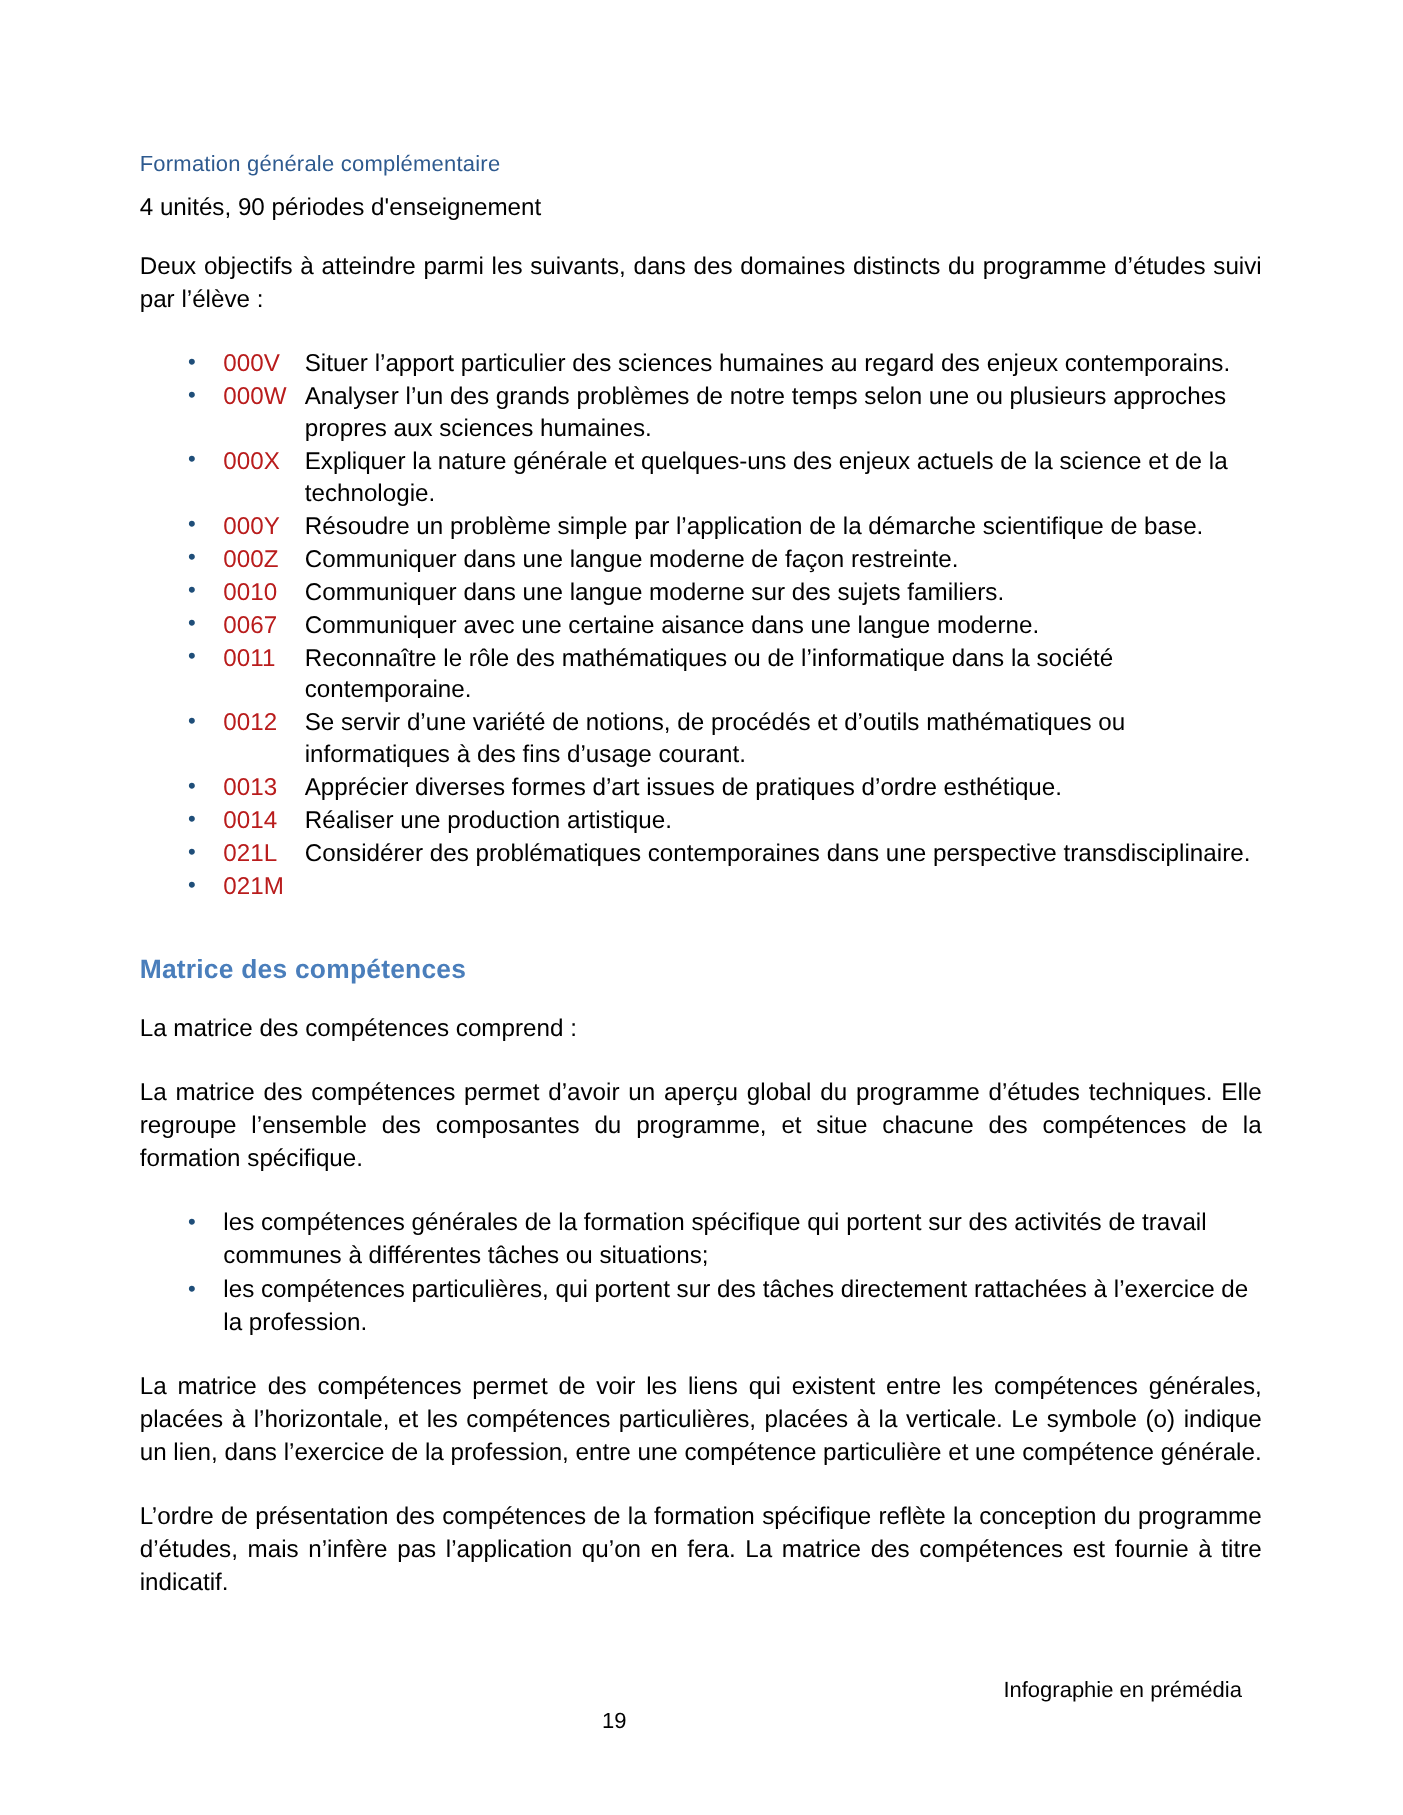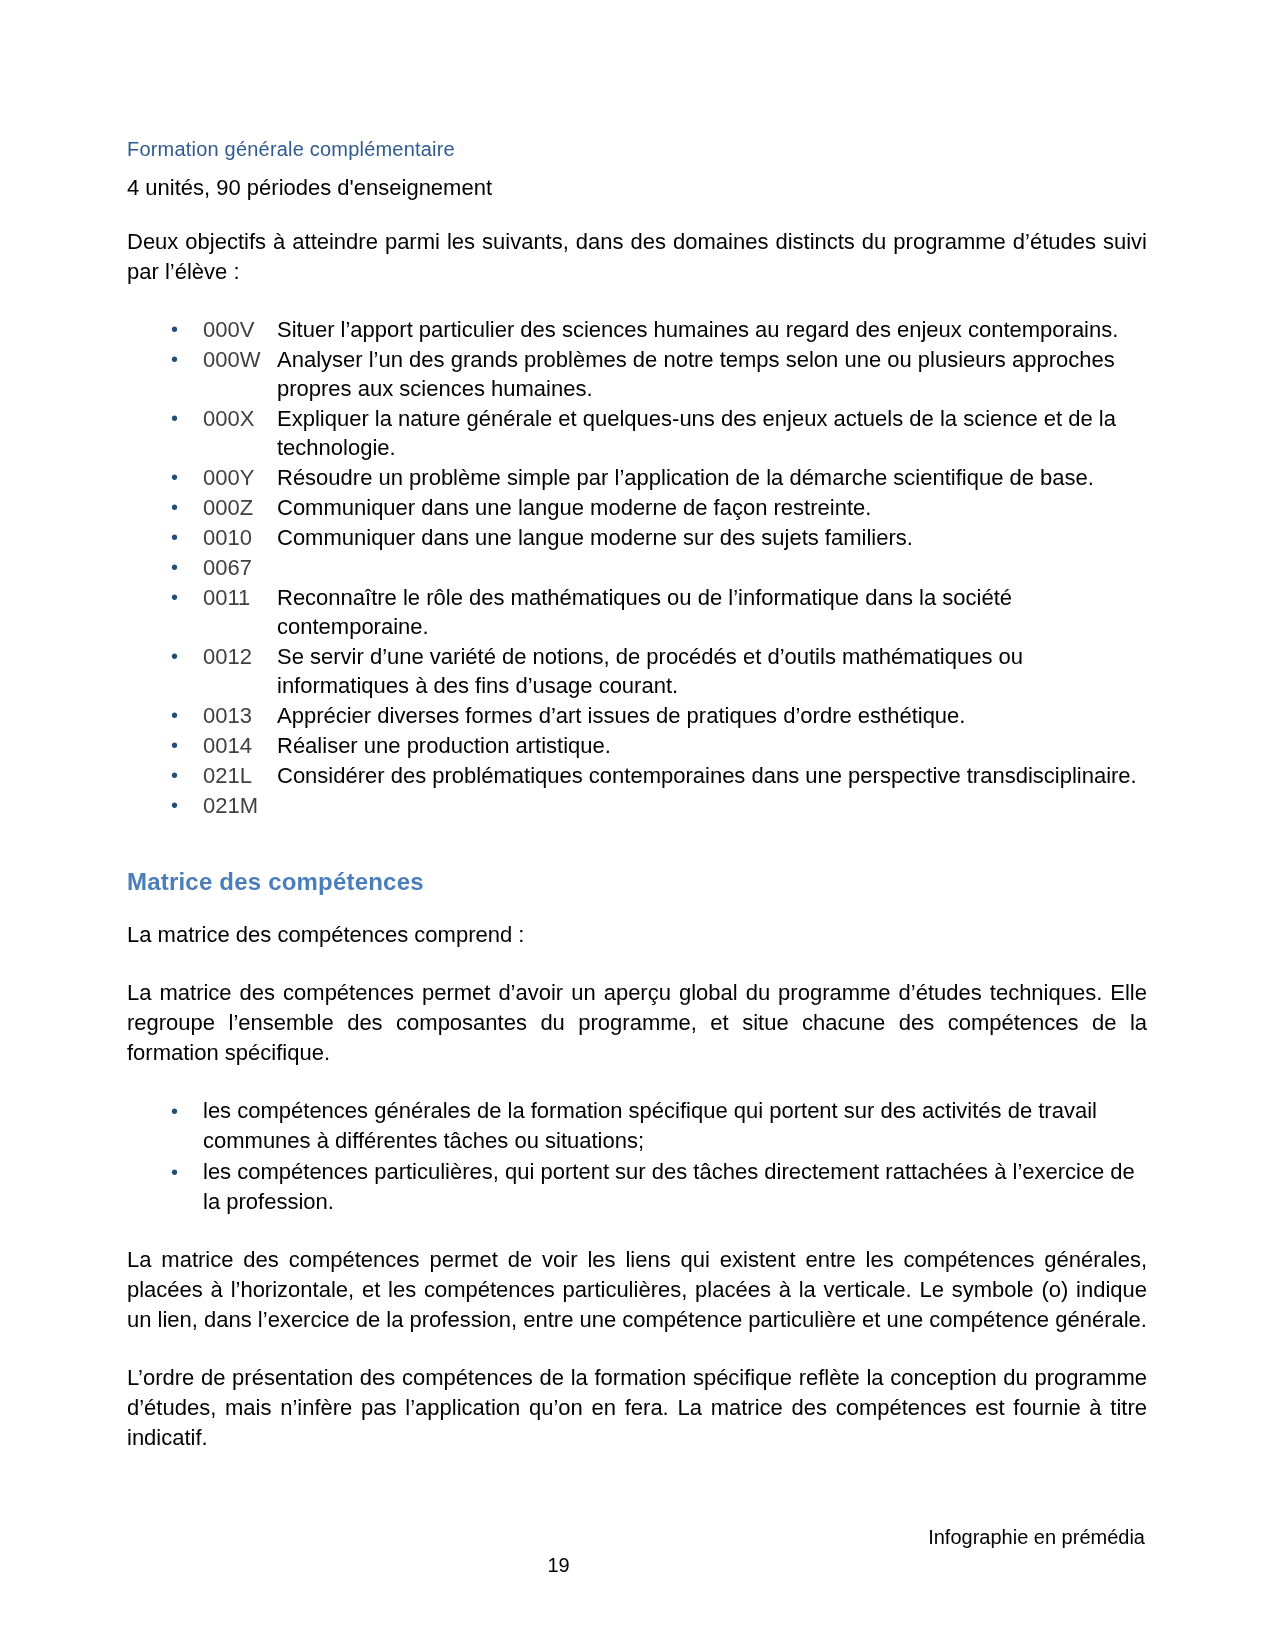--- a/index.html
+++ b/index.html
@@ -65,7 +65,7 @@
     font-size: 20px;
     line-height: inherit;
   }
-  .code { color: #404040; }
+  .code { color: #b91c1c; }
   .h2 {
     font-size: 24px;
     font-weight: 700;

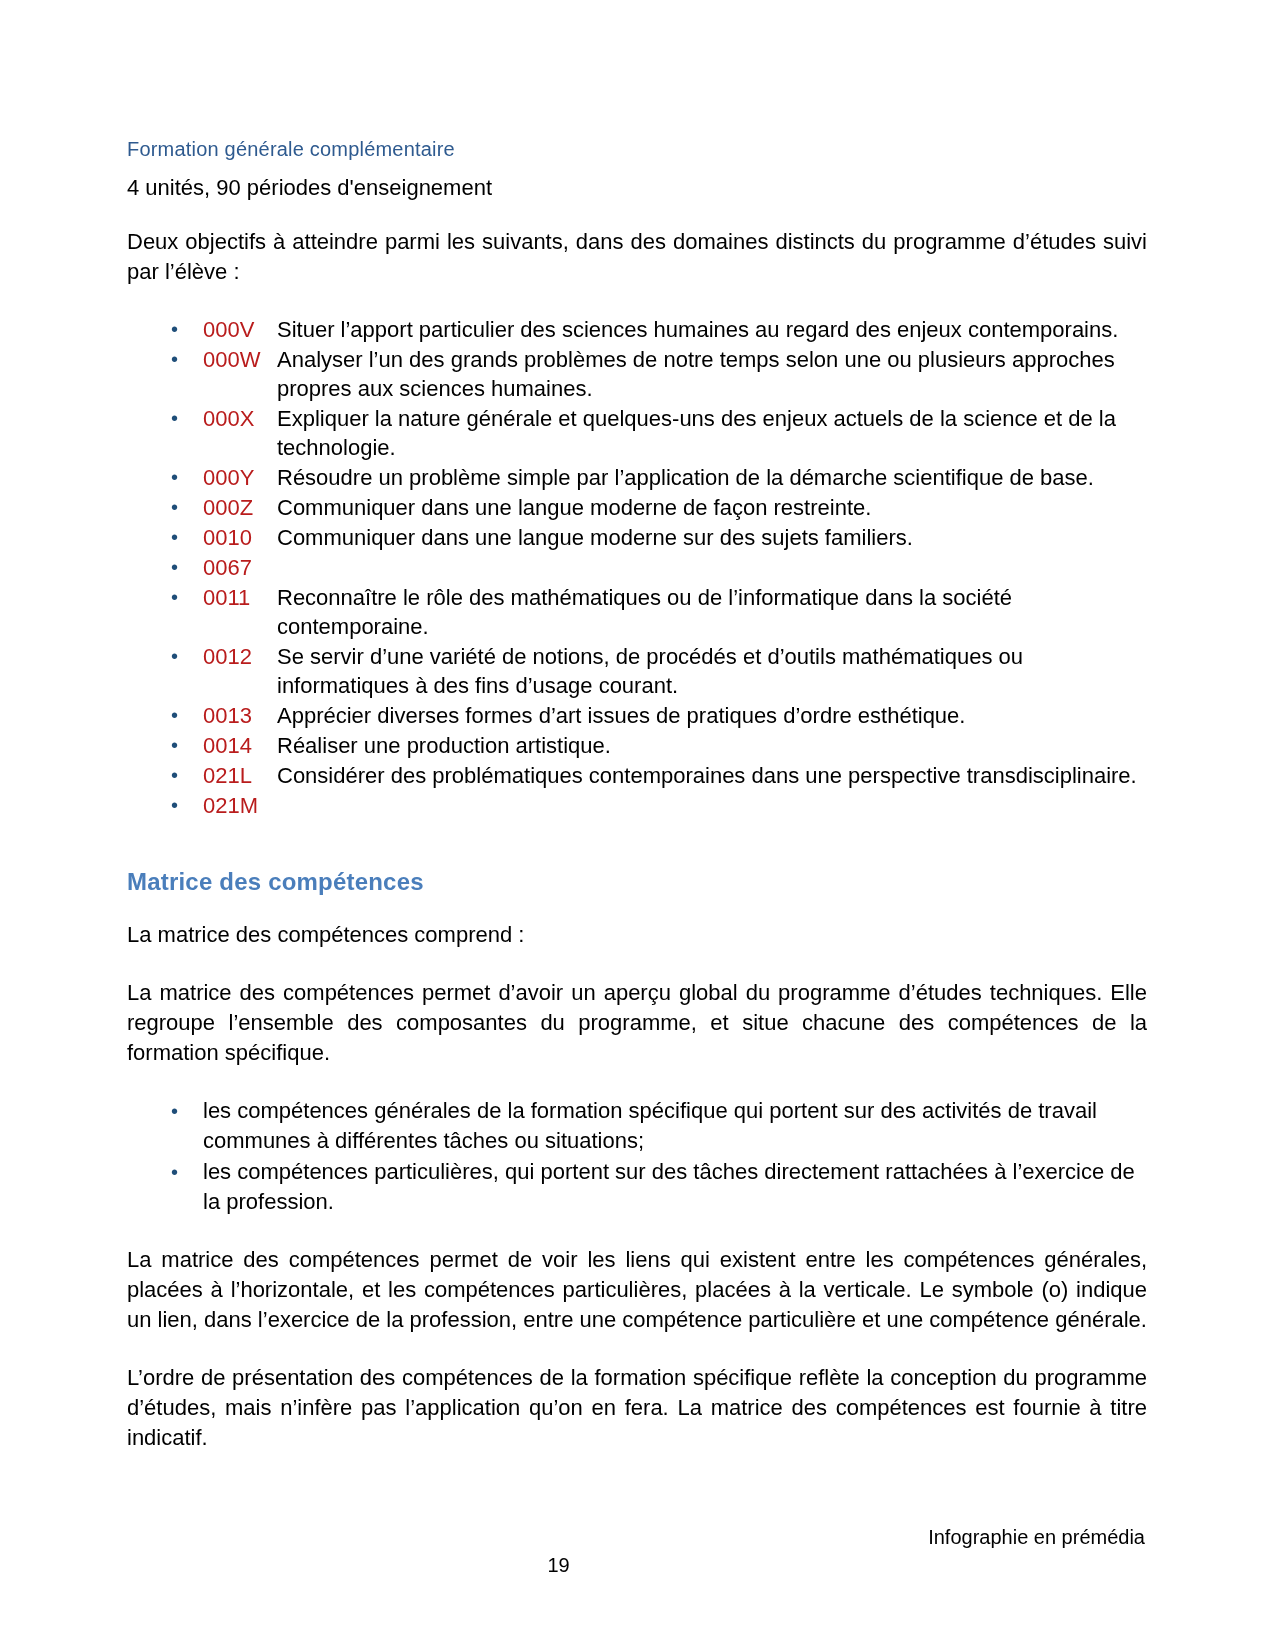--- a/index.html
+++ b/index.html
@@ -136,6 +136,7 @@
     <li>
       <span class="bullet">•</span>
       <span class="code">0067</span>
+      <span>Communiquer avec une certaine aisance dans une langue moderne.</span>
     </li>
     <li>
       <span class="bullet">•</span>

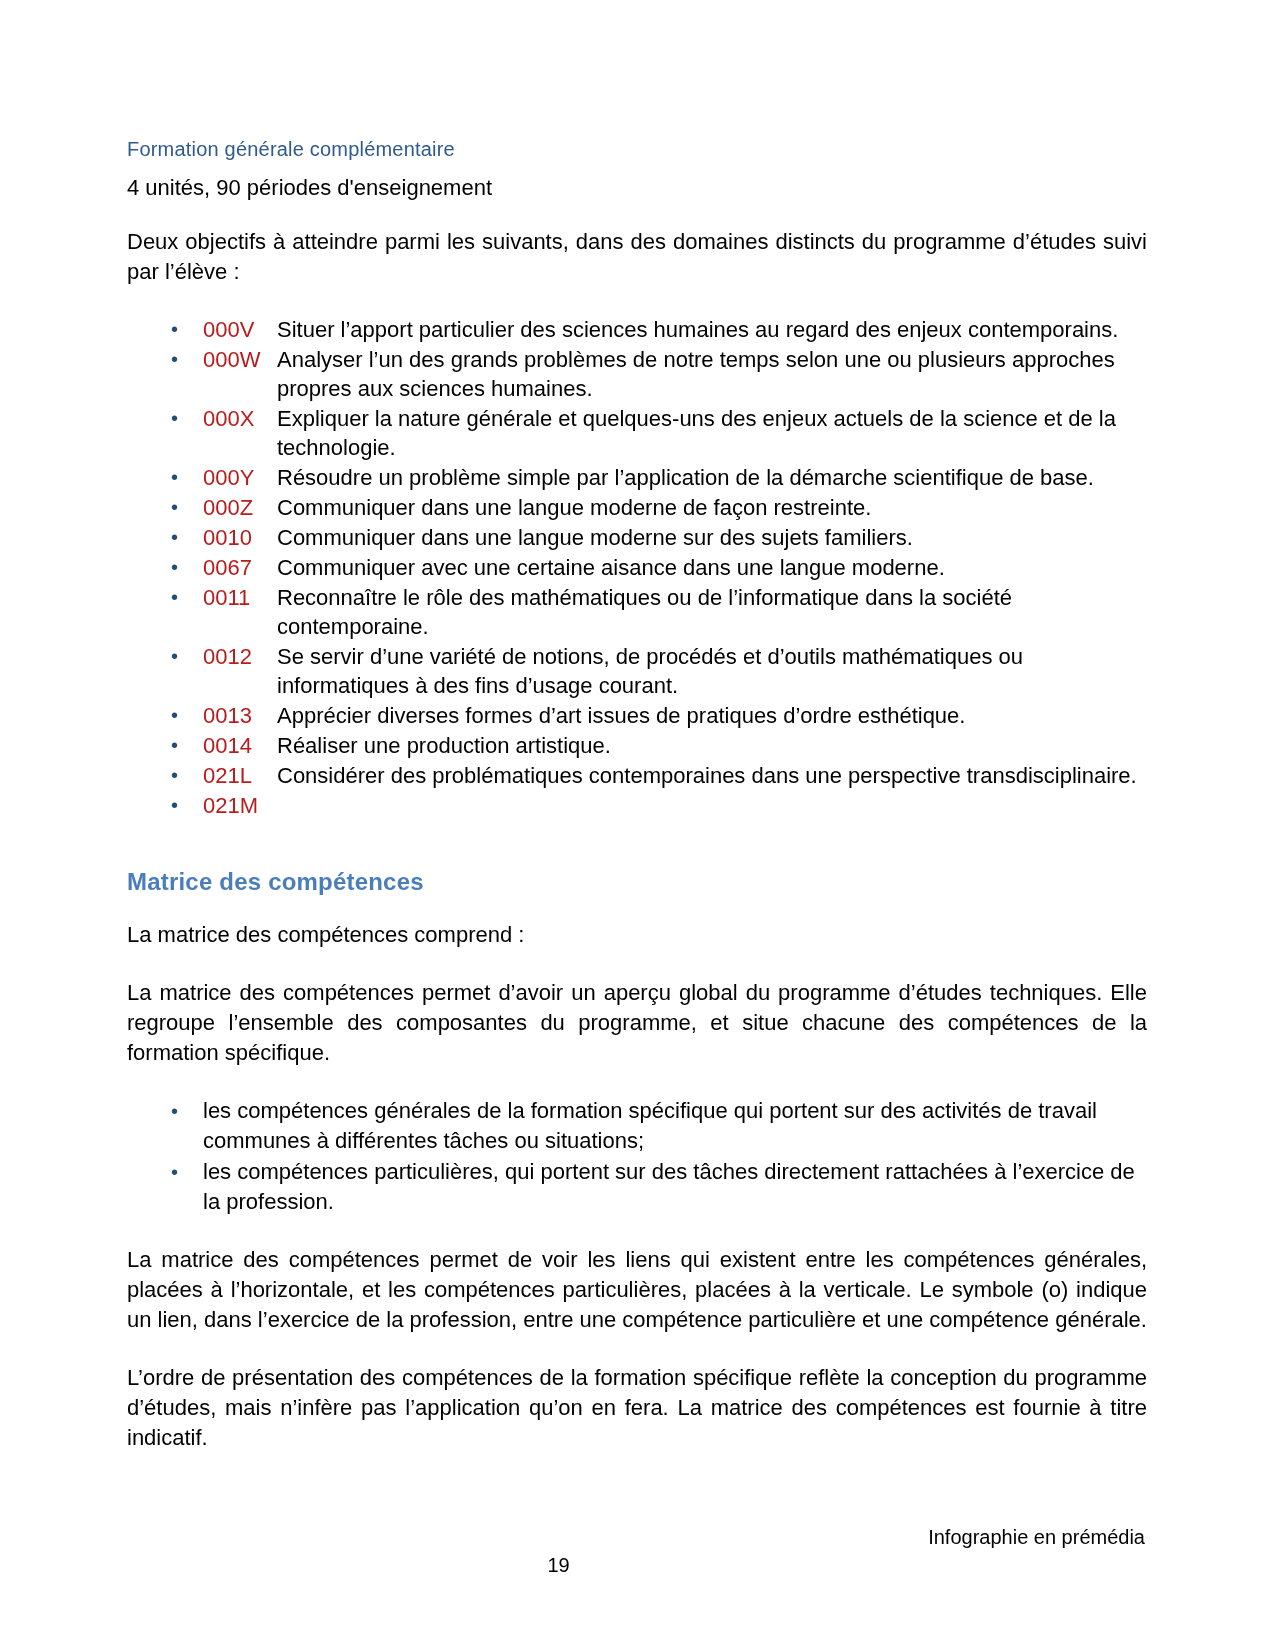--- a/index.html
+++ b/index.html
@@ -77,7 +77,7 @@
   .footer-right {
     position: absolute;
     top: 1526px;
-    right: 130px;
+    right: 146px;
     font-size: 20px;
     color: #000;
   }

